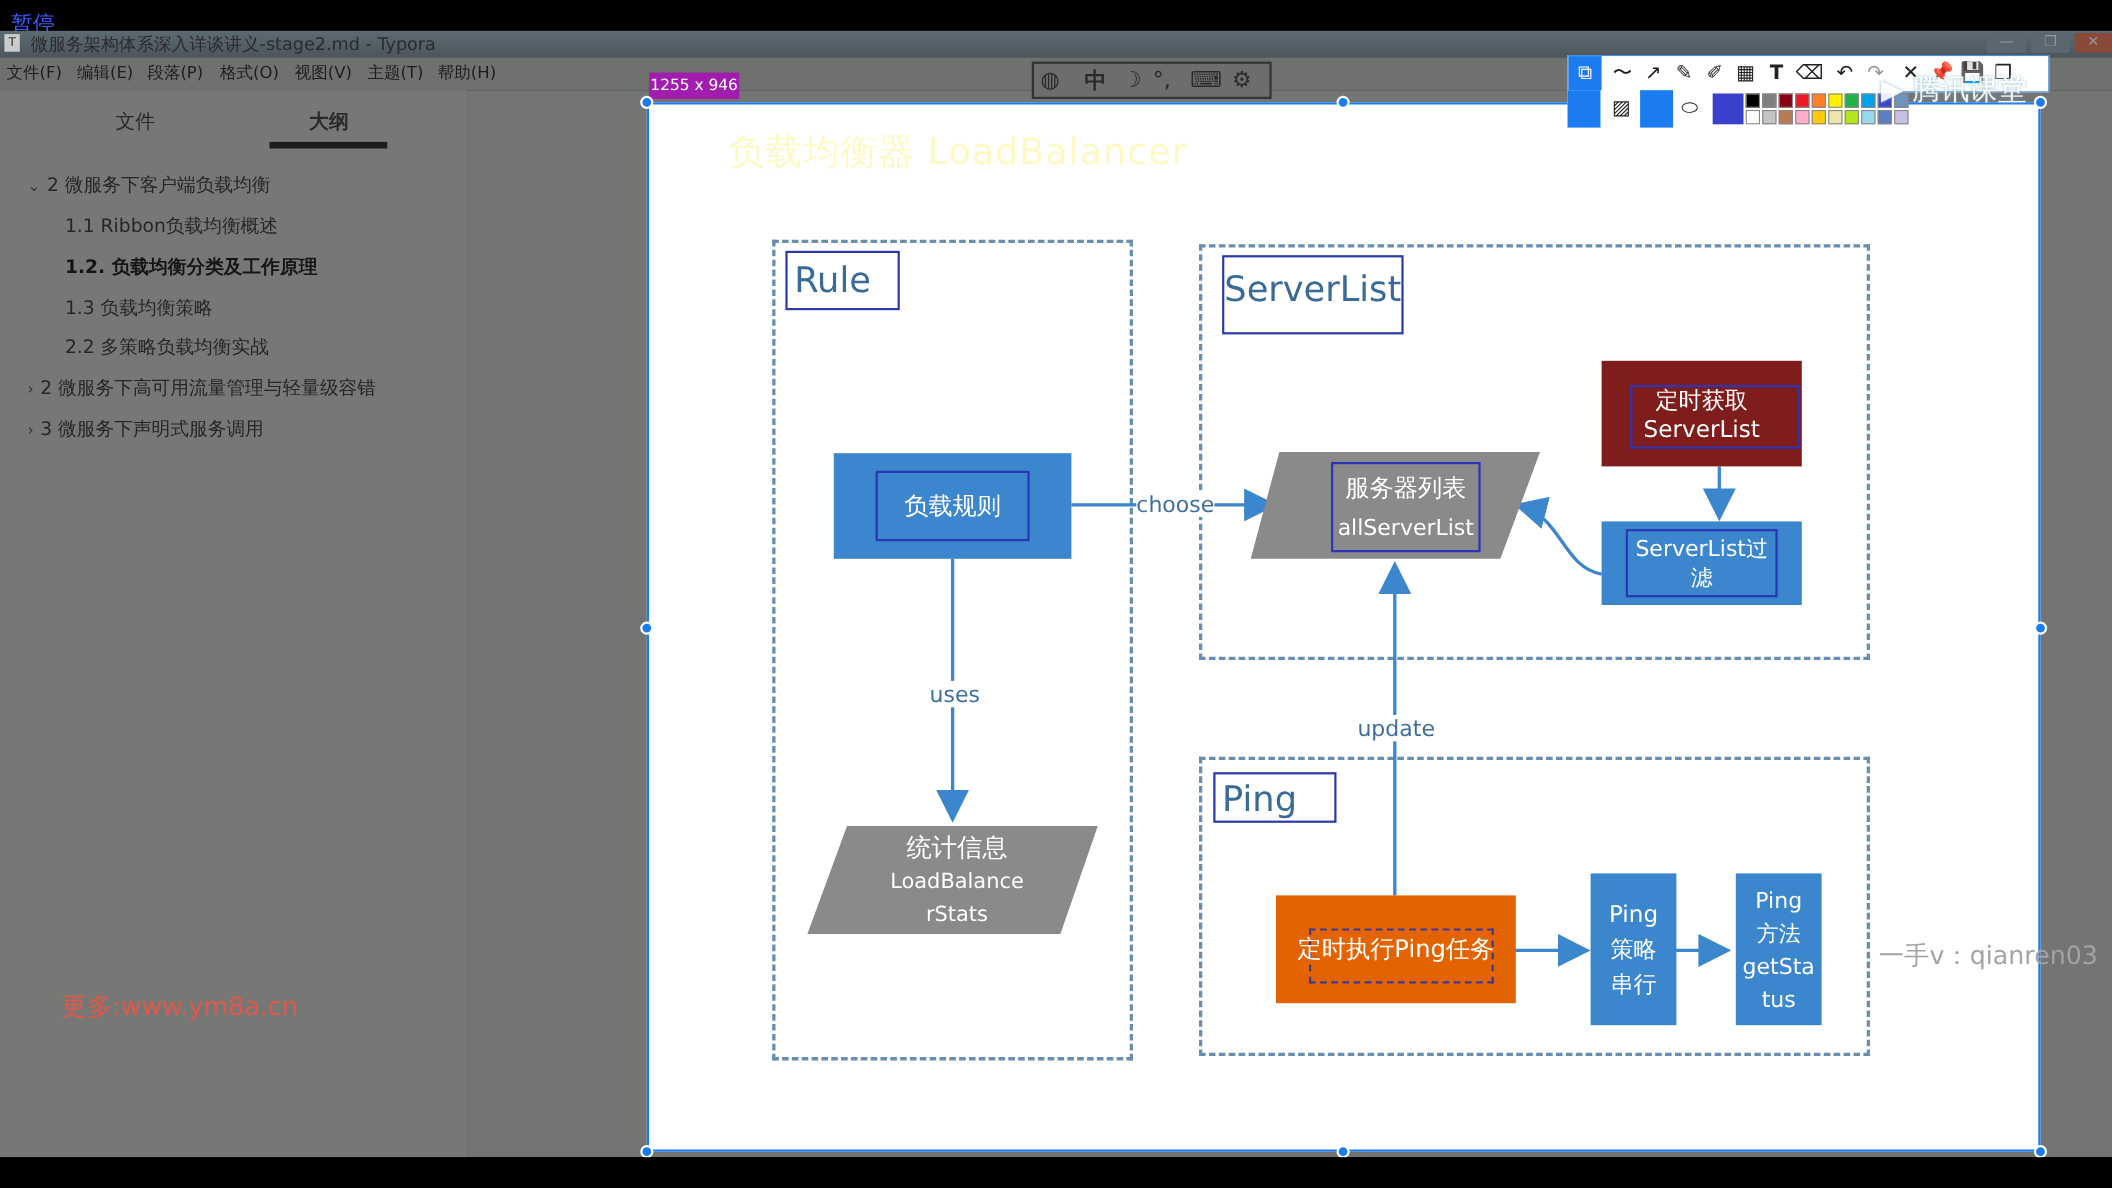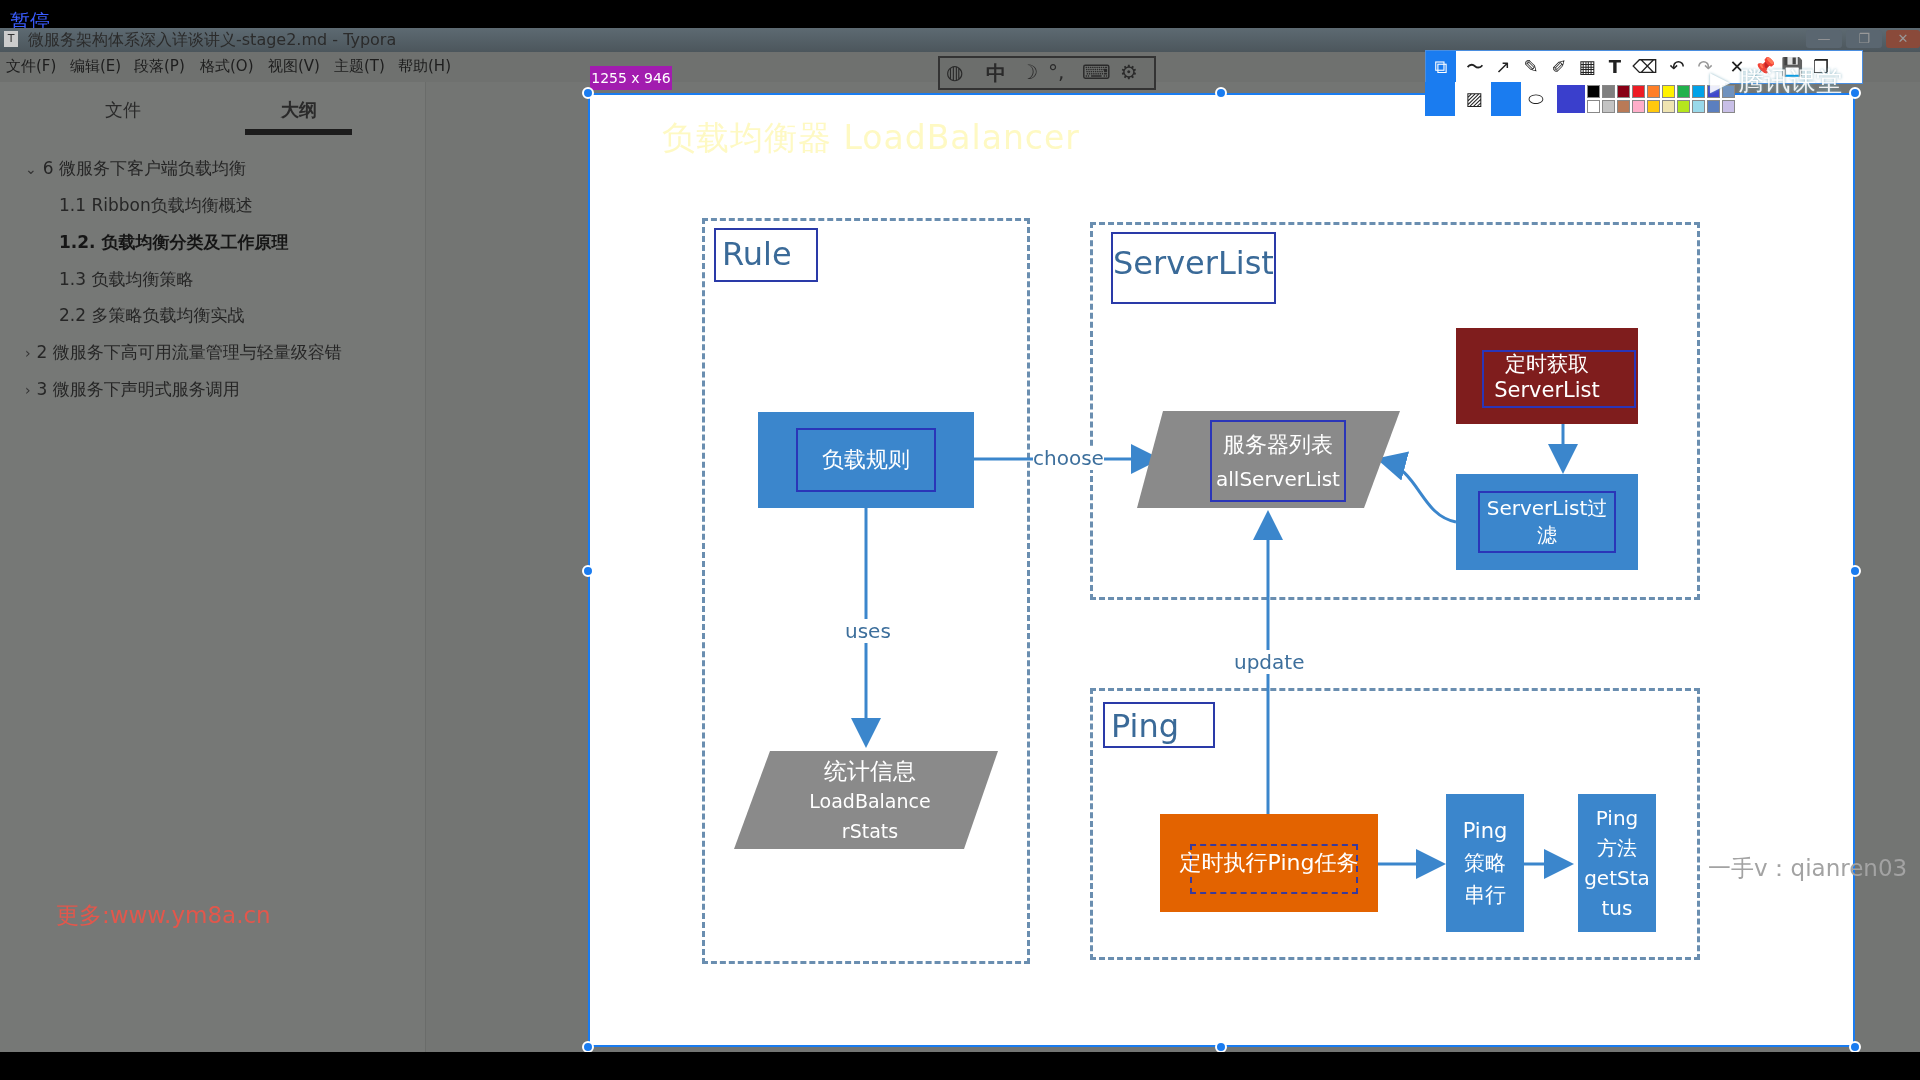--- a/index.html
+++ b/index.html
@@ -78,7 +78,7 @@
 <div id="tab-outline-underline" class="abs"></div>
 
 <div class="abs outline-item" style="left:25px;top:157px;">
-  <span class="chev">⌄</span><span>6 微服务下客户端负载均衡</span>
+  <span class="chev">⌄</span><span>2 微服务下客户端负载均衡</span>
 </div>
 <div class="abs outline-item" style="left:59px;top:194px;">1.1 Ribbon负载均衡概述</div>
 <div class="abs outline-item bold" style="left:59px;top:231px;">1.2. 负载均衡分类及工作原理</div>

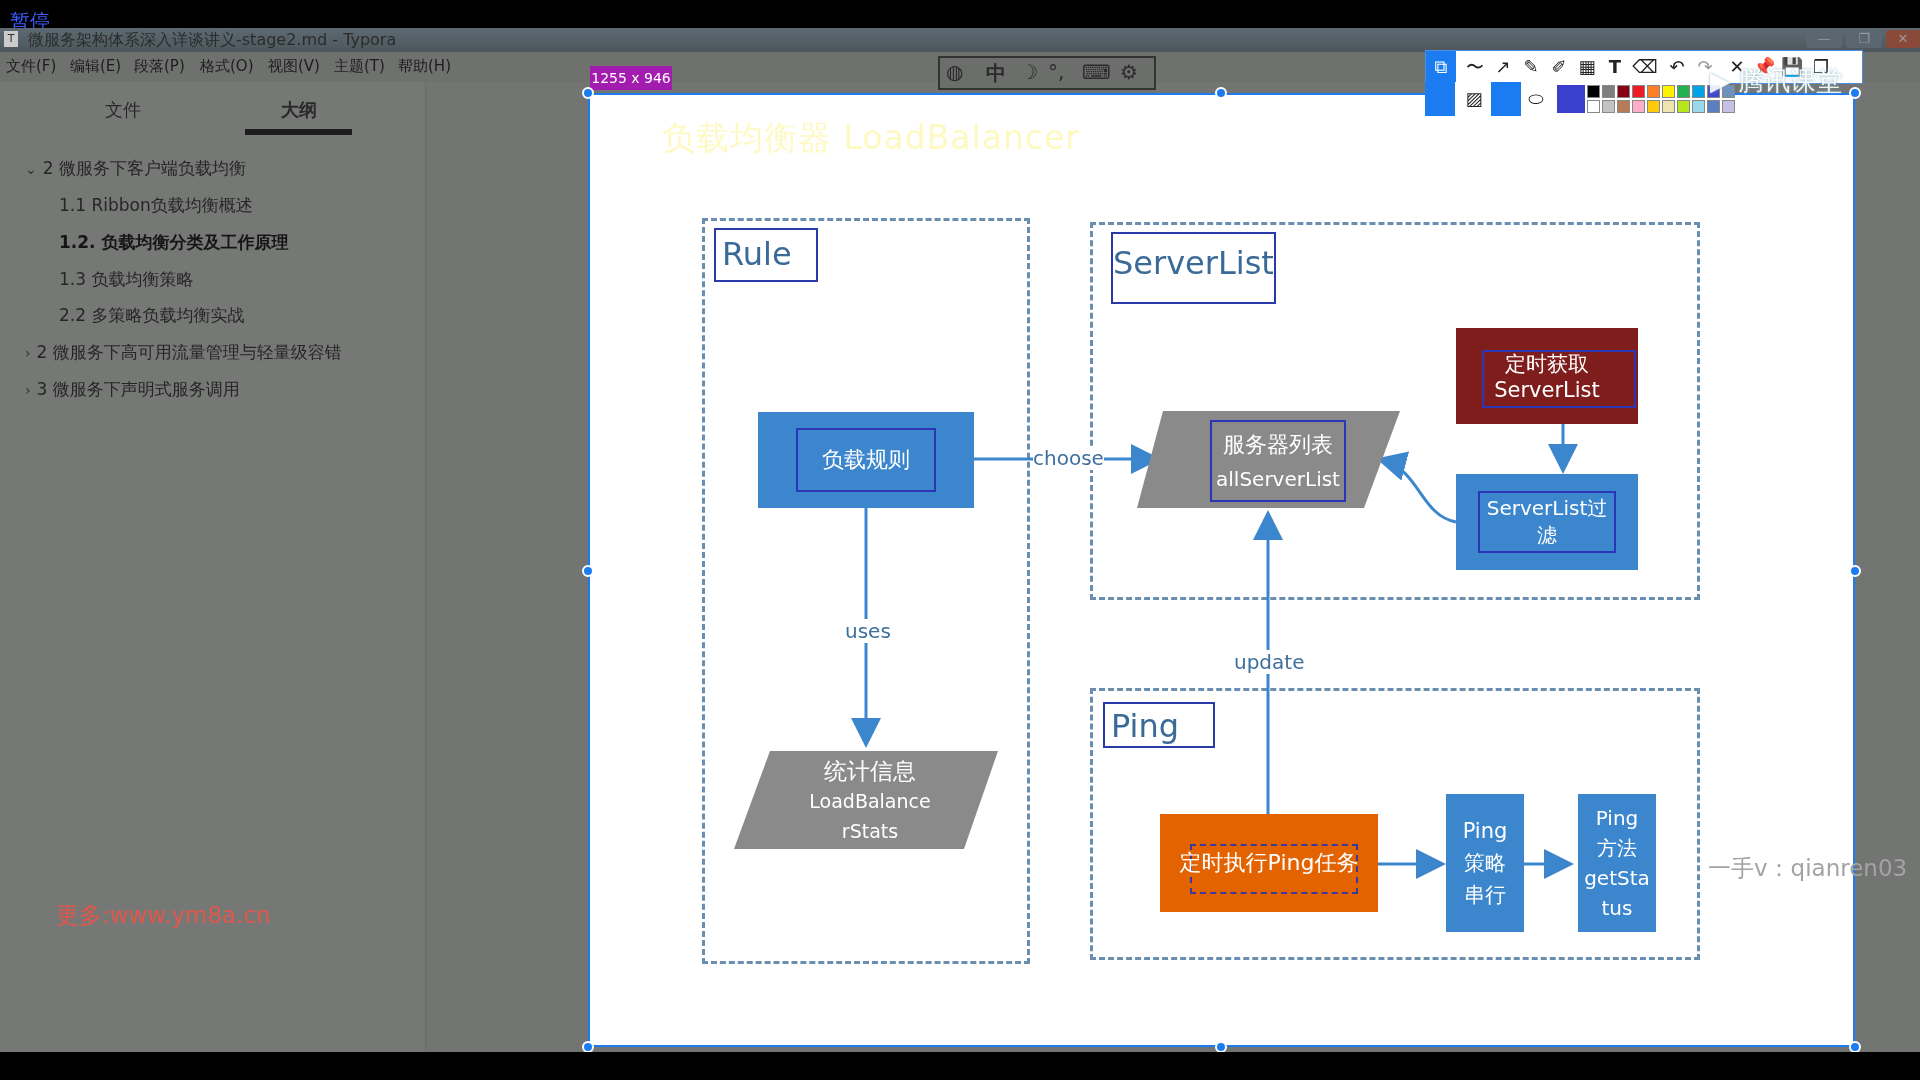--- a/index.html
+++ b/index.html
@@ -166,7 +166,7 @@
   <span style="font-size:21px;position:relative;">定时获取ServerList</span>
 </div>
 
-<div class="abs blue-node" style="left:1456px;top:474px;width:182px;height:96px;">
+<div class="abs blue-node" style="left:1456px;top:474px;width:182px;height:76px;">
   <div class="inner-box" style="width:138px;height:62px;display:flex;align-items:center;justify-content:center;font-size:20px;">ServerList过滤</div>
 </div>
 

